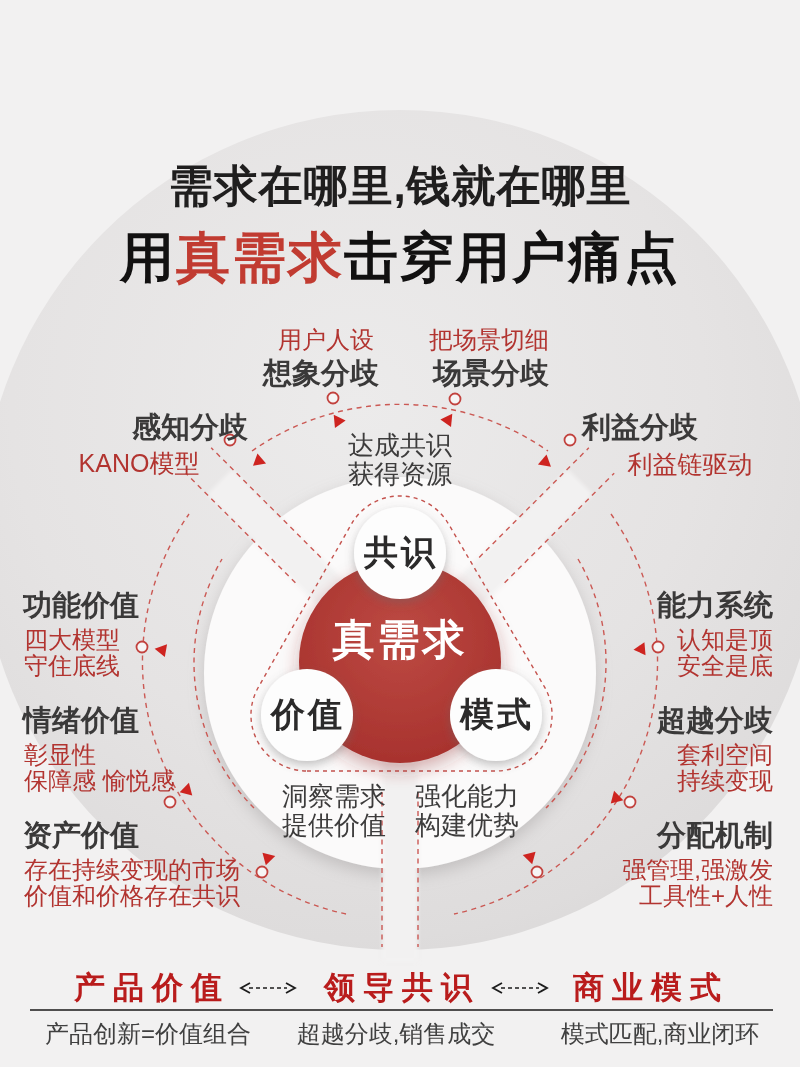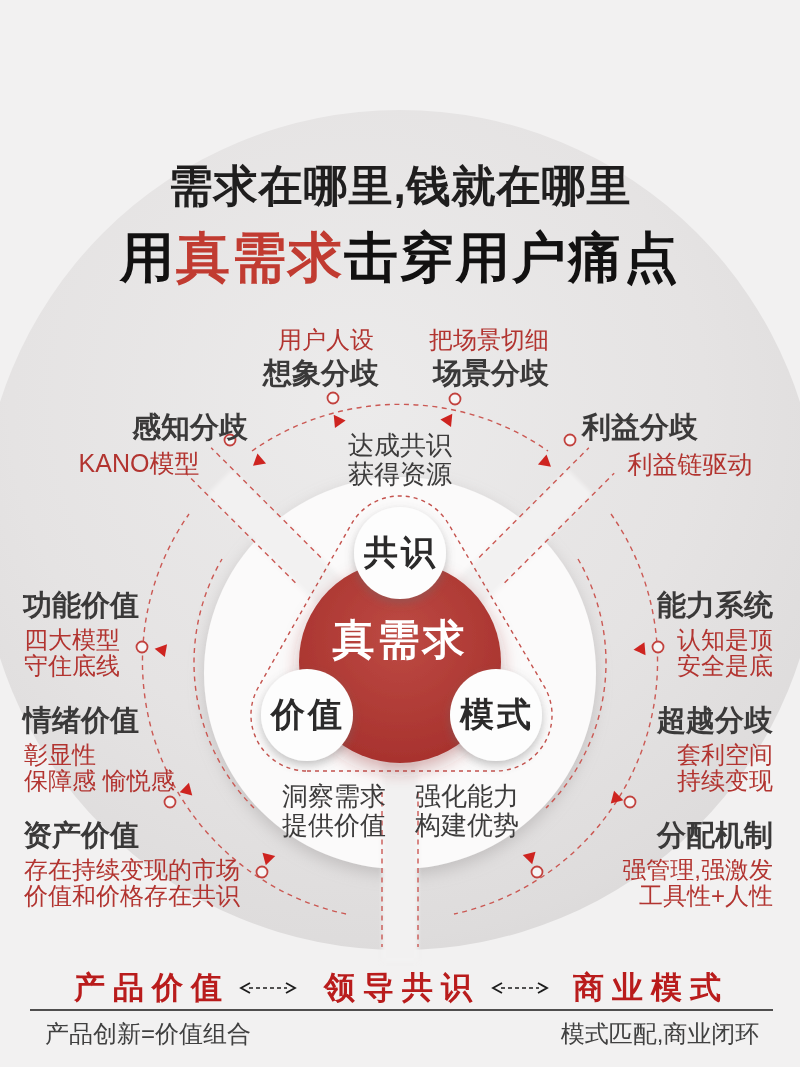--- a/index.html
+++ b/index.html
@@ -198,6 +198,7 @@
   <div class="divider"></div>
 
   <div class="abs ctr bottom-desc" style="left:148px;top:1034px;">产品创新=价值组合</div>
+  <div class="abs ctr bottom-desc" style="left:396px;top:1034px;">超越分歧,销售成交</div>
   <div class="abs ctr bottom-desc" style="left:660px;top:1034px;">模式匹配,商业闭环</div>
 
 </div>

